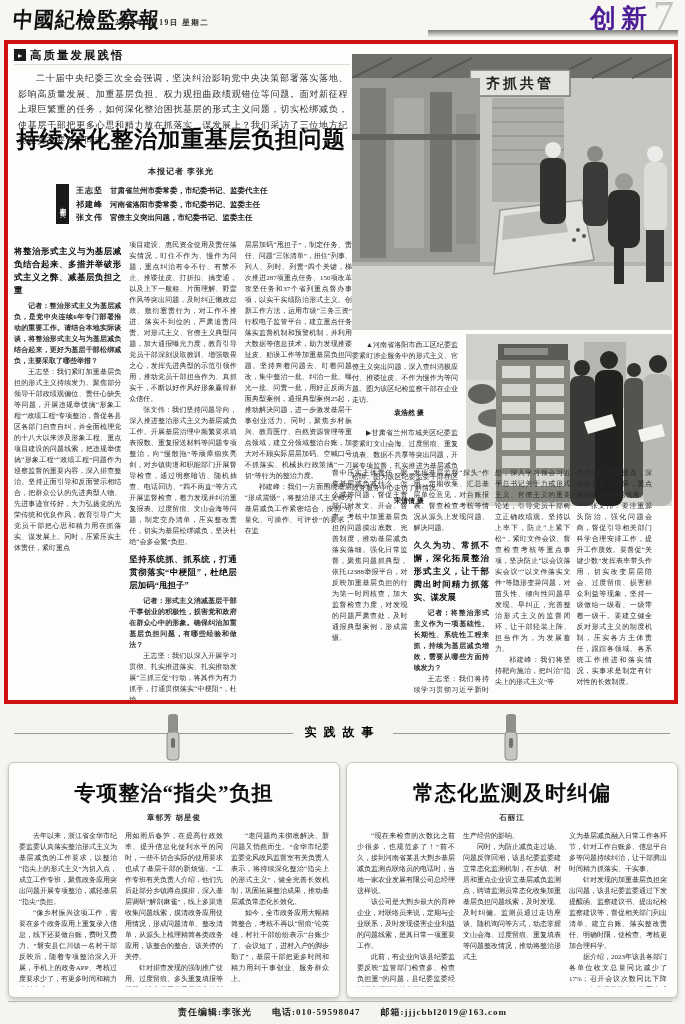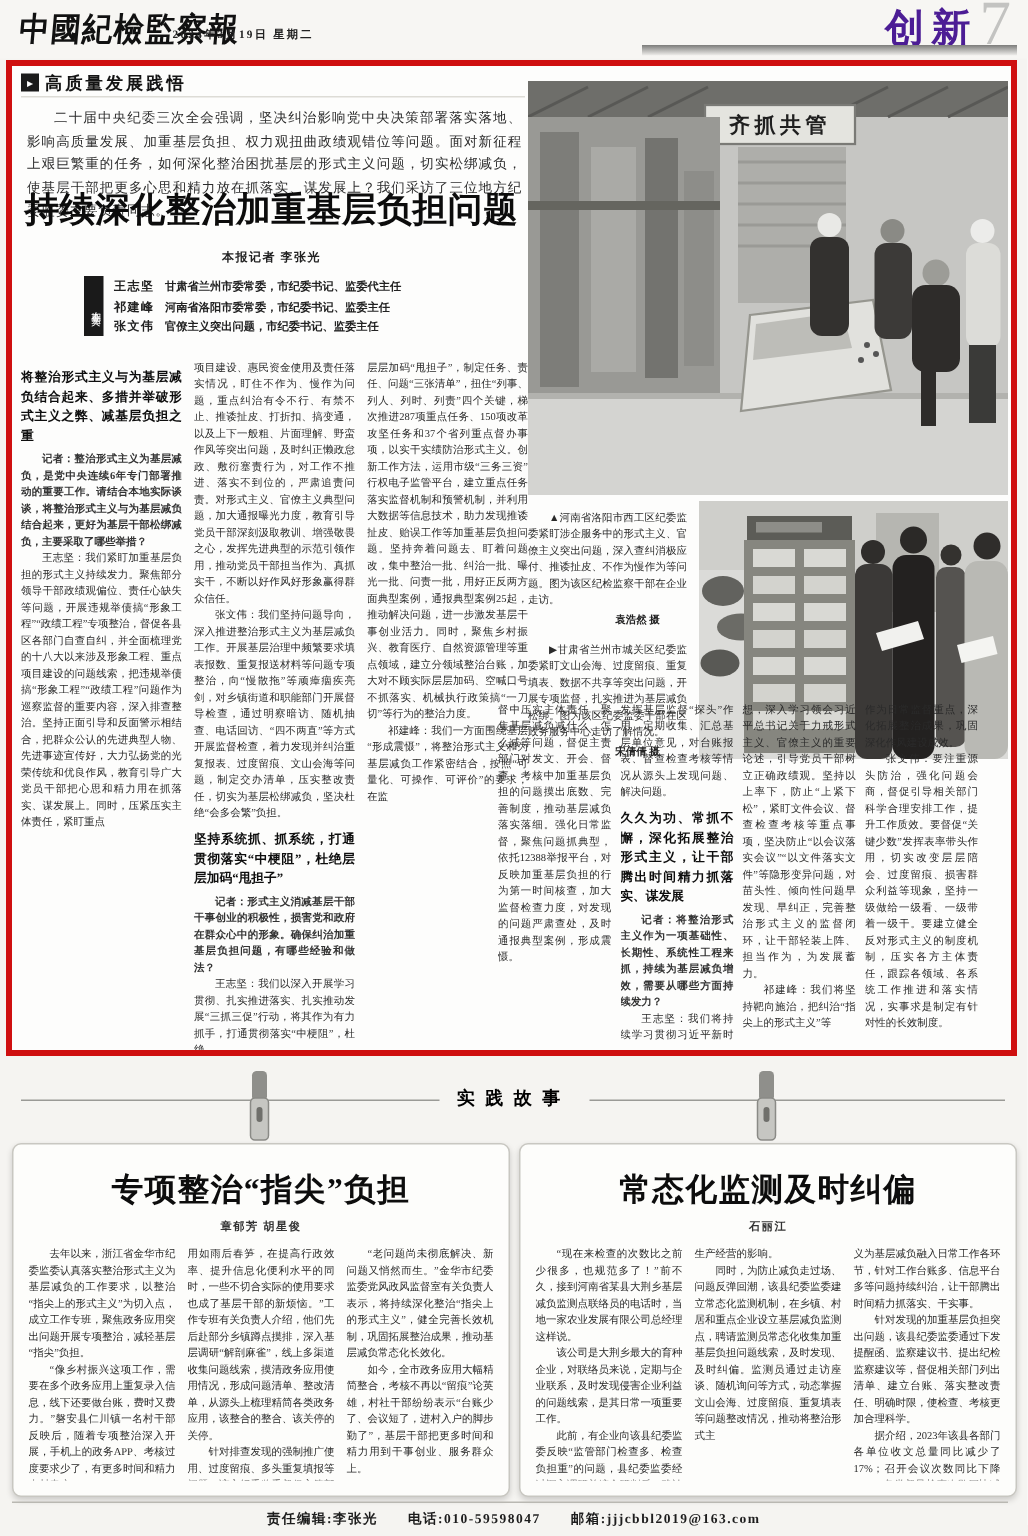--- a/index.html
+++ b/index.html
@@ -52,7 +52,7 @@
   .photo2{position:absolute;left:458px;top:290px;width:206px;height:172px;}
   .caption-block{position:absolute;left:344px;top:296px;width:106px;height:162px;}
   .caption{font-size:7px;line-height:11px;text-align:justify;color:#2a2a2a;text-indent:2em;}
-  .credit{font-size:7px;font-weight:bold;text-align:center;margin:2px 2px 10px 0;color:#222;padding-left:42px;}
+  .credit{font-size:7px;font-weight:bold;text-align:left;margin:2px 2px 10px 0;color:#222;padding-left:42px;}
   
   .wire{position:absolute;left:14px;top:733px;width:656px;height:1px;background:#9a9a96;}
   .divider-label{position:absolute;left:50%;top:724px;transform:translateX(-50%);

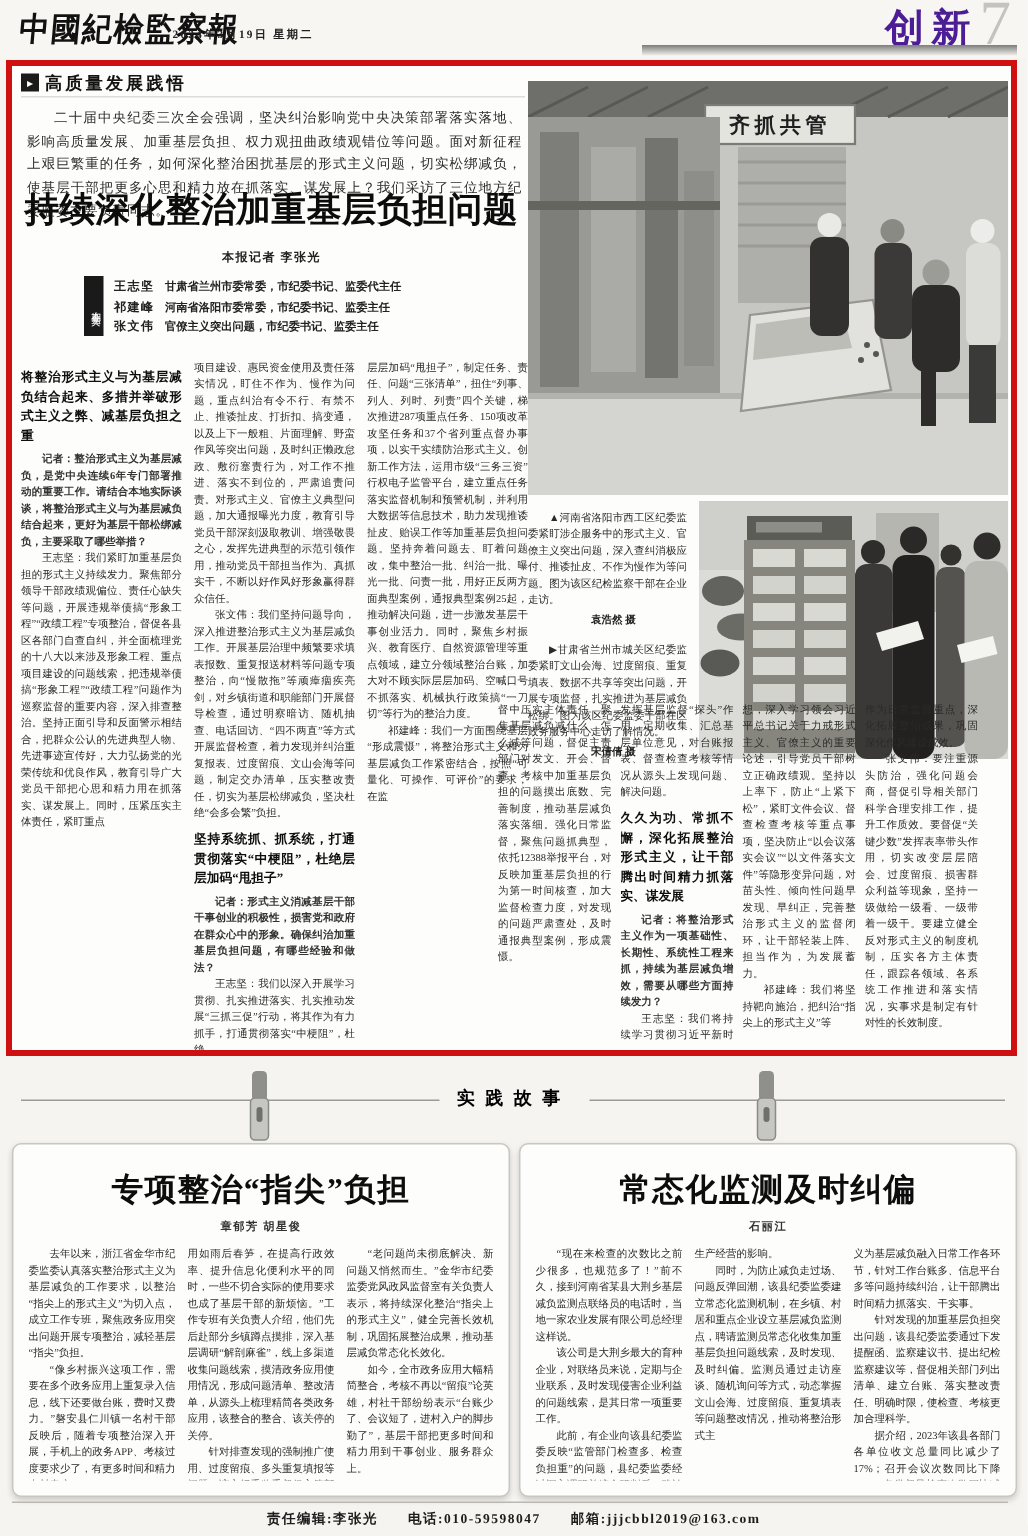--- a/index.html
+++ b/index.html
@@ -209,7 +209,7 @@
         <div class="blk p">祁建峰：我们将坚持靶向施治，把纠治“指尖上的形式主义”等</div>
       </div>
     <div class="col">
-        <div class="blk cont">作为日常监督重点，深化拓展整治成果，巩固深化作风建设成效。</div>
+        <div class="blk cont">作为日常监督重点，深化拓展整治成果，重点项目建设的问题线索。</div>
         <div class="blk p">张文伟：要注重源头防治，强化问题会商，督促引导相关部门科学合理安排工作，提升工作质效。要督促“关键少数”发挥表率带头作用，切实改变层层陪会、过度留痕、损害群众利益等现象，坚持一级做给一级看、一级带着一级干。要建立健全反对形式主义的制度机制，压实各方主体责任，跟踪各领域、各系统工作推进和落实情况，实事求是制定有针对性的长效制度。</div>
       </div>
   </div>

